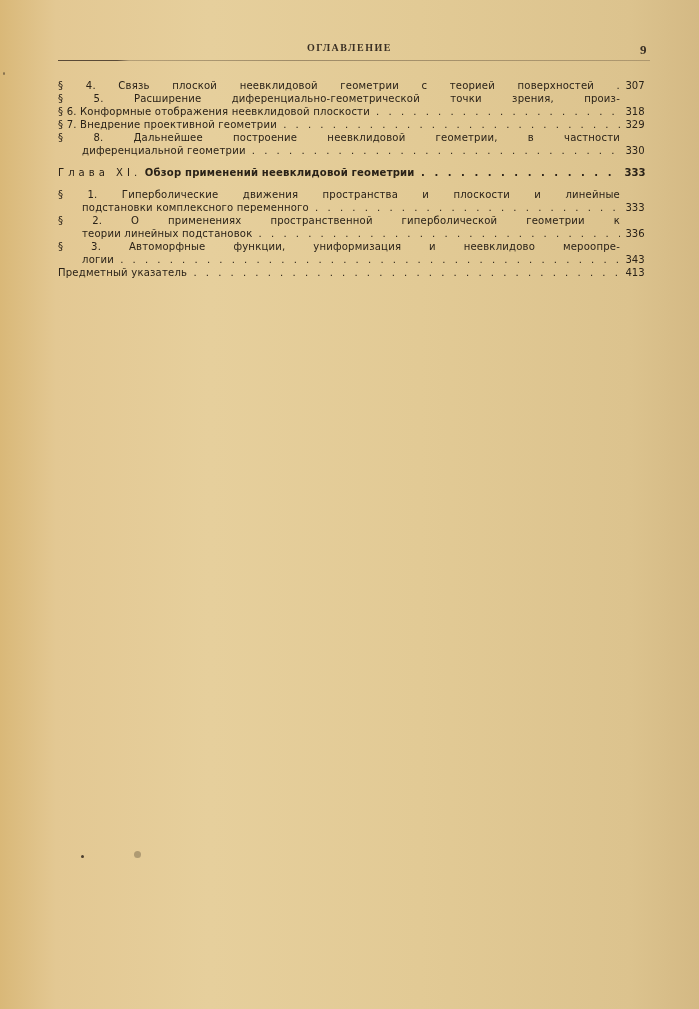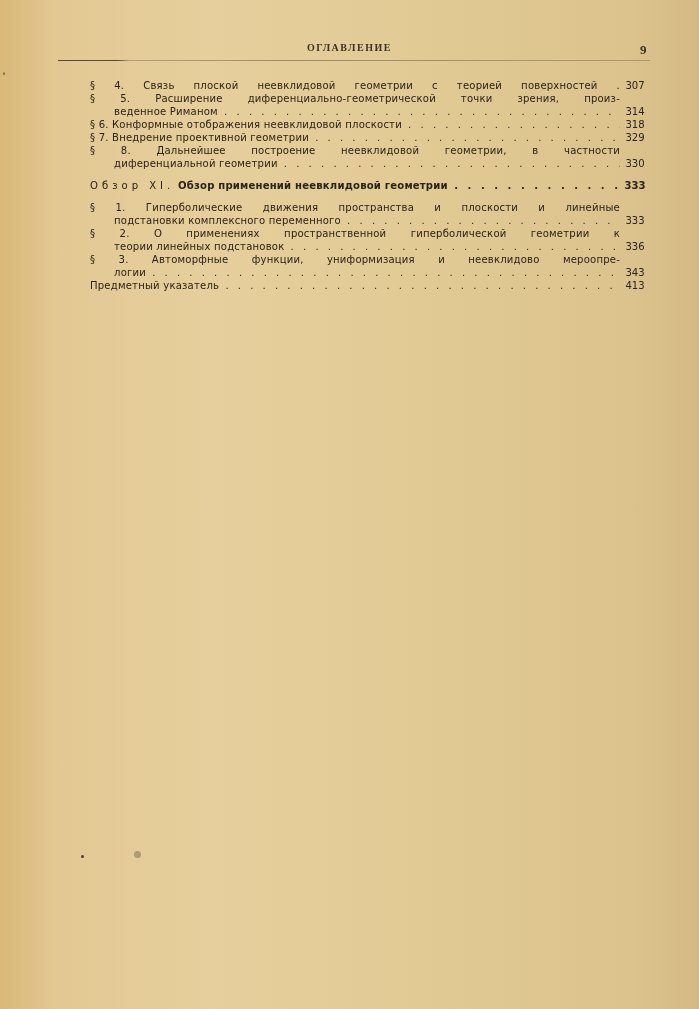--- a/index.html
+++ b/index.html
@@ -38,7 +38,7 @@
     .entry { position: relative; }
     .entry.gap-before { margin-top: 9px; }
     .line { display: flex; white-space: nowrap; position: relative; }
-    .line .txt { flex: 1; overflow: hidden; text-align: justify; text-align-last: justify; letter-spacing: 0.2px; margin-left: 32px; }
+    .line .txt { flex: 1; overflow: hidden; text-align: justify; text-align-last: justify; letter-spacing: 0.2px; }
     .line.indent { padding-left: 24px; }
     .line.last .txt { flex: 1; overflow: hidden; text-align-last: left; position: relative; }
     .line.last .txt::after {

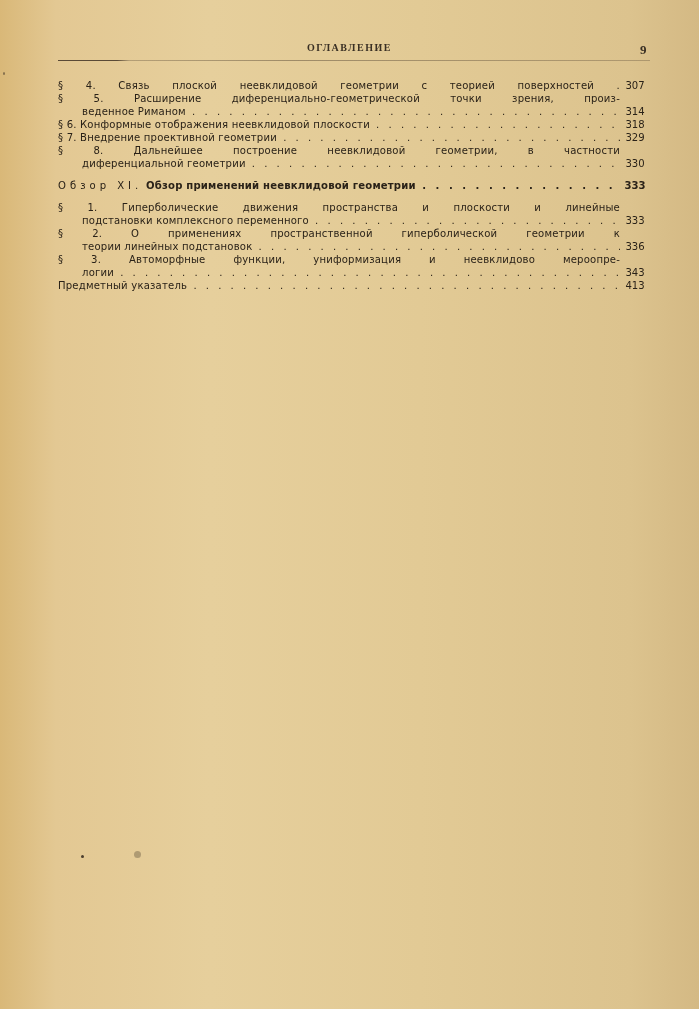--- a/index.html
+++ b/index.html
@@ -73,10 +73,6 @@
       <div class="line">
         <span class="txt">§ 5. Расширение диференциально-геометрической точки зрения, произ-</span>
         <span class="num"></span>
-      </div>
-      <div class="line indent last">
-        <span class="txt">веденное Риманом</span>
-        <span class="num">314</span>
       </div>
     </div>
 

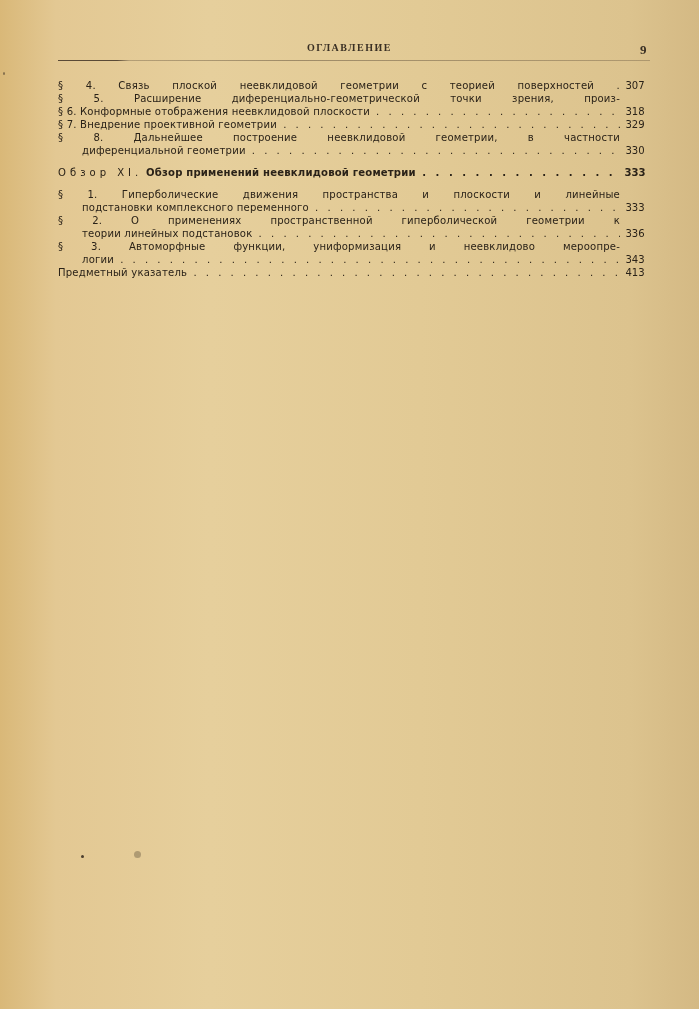--- a/index.html
+++ b/index.html
@@ -103,7 +103,7 @@
 
     <div class="entry gap-before chapter">
       <div class="line last">
-        <span class="txt"><span class="label">Обзор XI.</span> <span>Обзор применений неевклидовой геометрии</span></span>
+        <span class="txt"><span class="label">Глава XI.</span> <span>Обзор применений неевклидовой геометрии</span></span>
         <span class="num">333</span>
       </div>
     </div>

